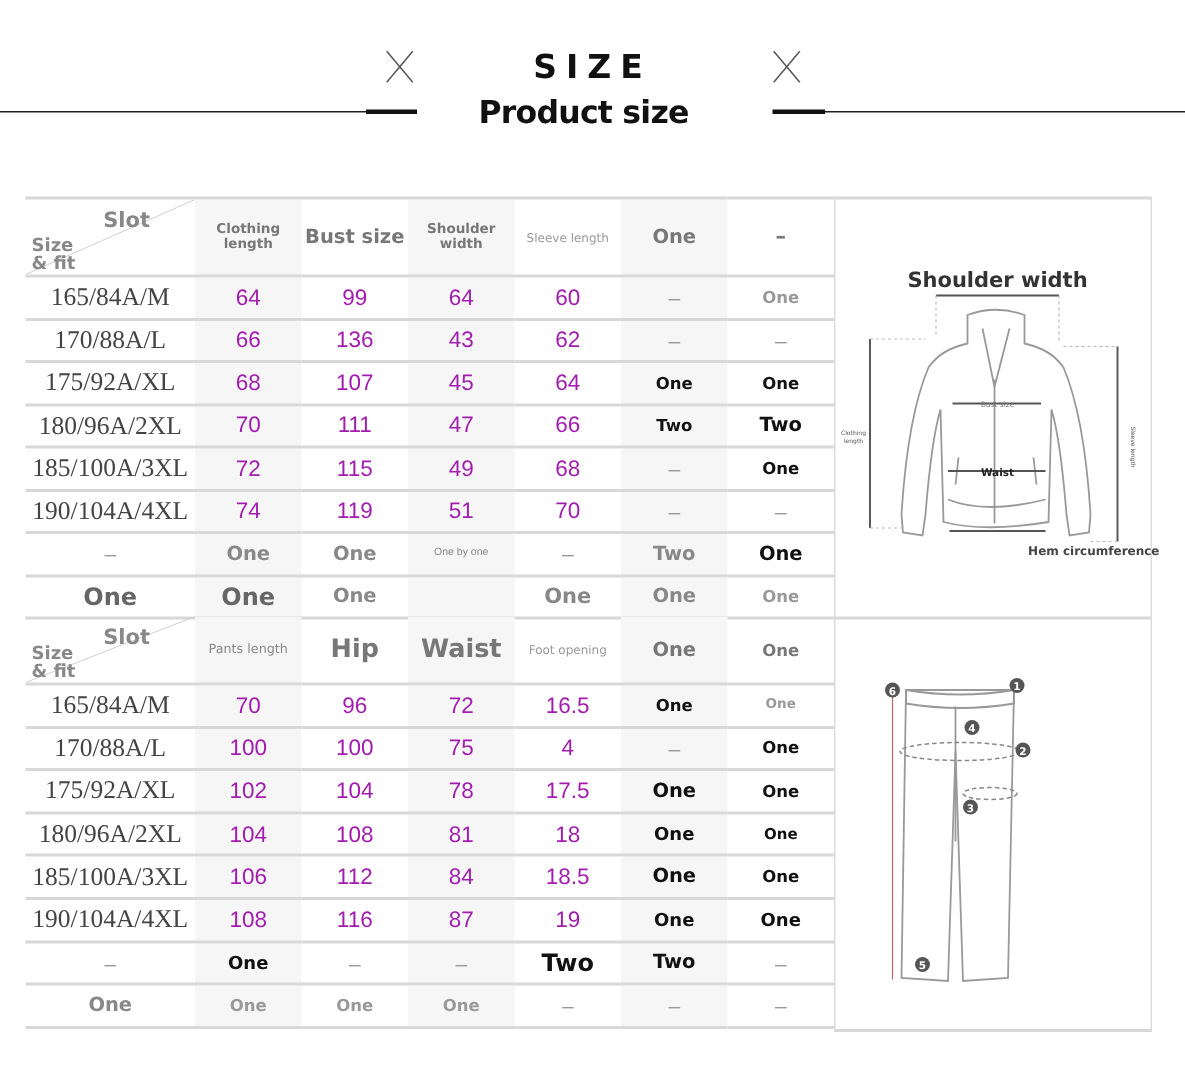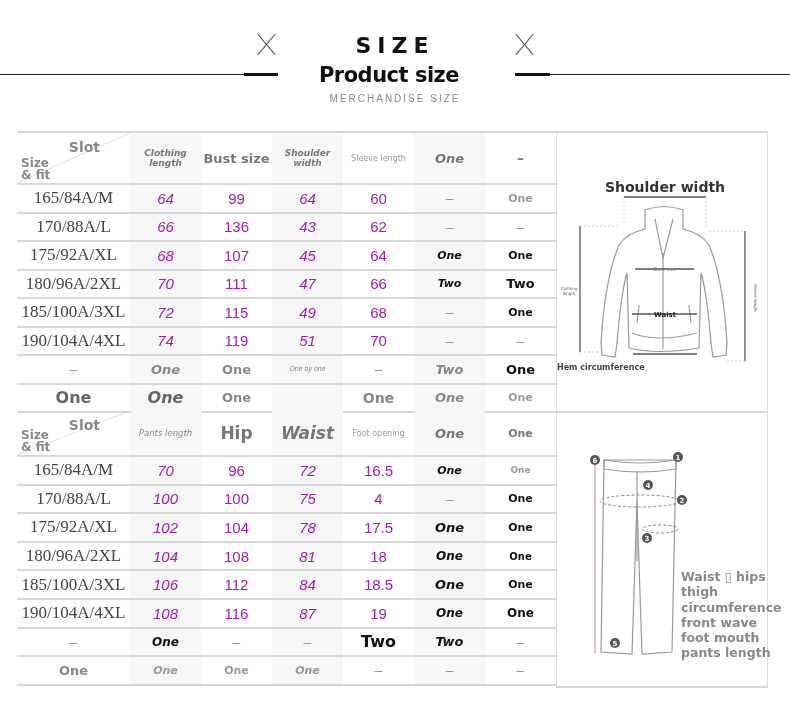--- a/index.html
+++ b/index.html
@@ -63,7 +63,6 @@
   <div class="x x2"></div>
   <div class="title">SIZE</div>
   <div class="subtitle">Product size</div>
-  <div class="tiny">MERCHANDISE SIZE</div>
 </div>
 
 <table class="sz" style="top:131px;">

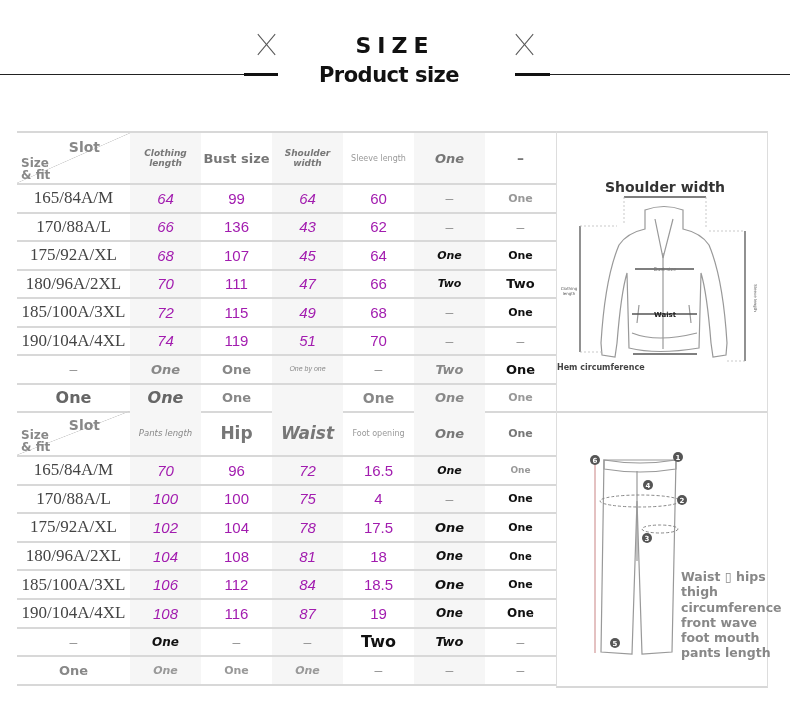--- a/index.html
+++ b/index.html
@@ -24,7 +24,7 @@
   table.sz td { border-bottom:2px solid #d8d8d8; text-align:center; vertical-align:middle; padding:0; overflow:hidden; white-space:nowrap; }
   table.sz td.c0 { font-family:"Liberation Serif", serif; font-size:17px; color:#444; text-align:center; }
   table.sz td.num { font-size:15px; color:#a21caf; }
-  table.sz .shade { background:#f6f6f6;font-style:italic; }
+  table.sz .shade { background:#f6f6f6; }
   table.sz tr.hd td { font-family:"DejaVu Sans", sans-serif; color:#777; font-weight:bold; }
   .corner { position:relative; height:100%; width:100%; }
   .corner .diag { position:absolute; left:0; top:0; width:100%; height:100%; background:linear-gradient(to top right, transparent calc(50% - 0.6px), #cfcfcf 50%, transparent calc(50% + 0.6px)); transform:scaleY(-1); }

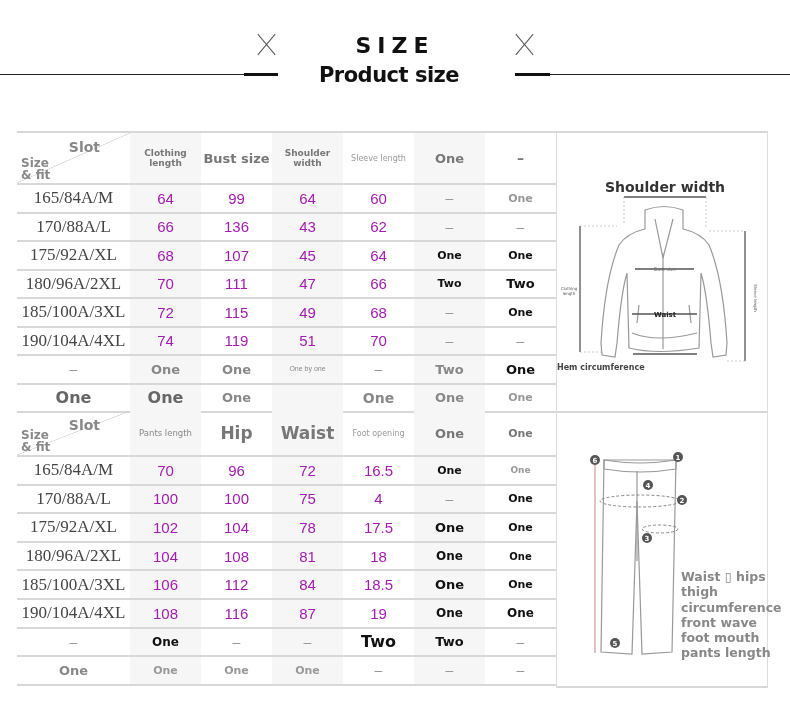--- a/index.html
+++ b/index.html
@@ -47,7 +47,7 @@
   .panel.jacket { left:556px; top:131px; width:210px; height:278px; border-top:2px solid #d8d8d8; border-bottom:2px solid #d8d8d8; }
   .panel.pants { left:556px; top:411px; width:210px; height:275px; border-bottom:2px solid #d8d8d8; }
   .panel .lbl-title { position:absolute; left:0; width:216px; top:46px; text-align:center; font-family:"DejaVu Sans", sans-serif; font-weight:bold; font-size:14px; color:#333; }
-  .panel .lbl-hem { position:absolute; left:0; width:216px; top:230px; text-align:left; font-family:"DejaVu Sans", sans-serif; font-size:8px; font-weight:bold; color:#444; }
+  .panel .lbl-hem { position:absolute; left:0; width:216px; top:230px; text-align:right; font-family:"DejaVu Sans", sans-serif; font-size:8px; font-weight:bold; color:#444; }
   .panel .pants-legend { position:absolute; left:124px; top:158px; font-family:"DejaVu Sans", sans-serif; font-weight:bold; font-size:12.5px; line-height:15.3px; color:#888; }
   svg { position:absolute; left:0; top:0; }
 </style>

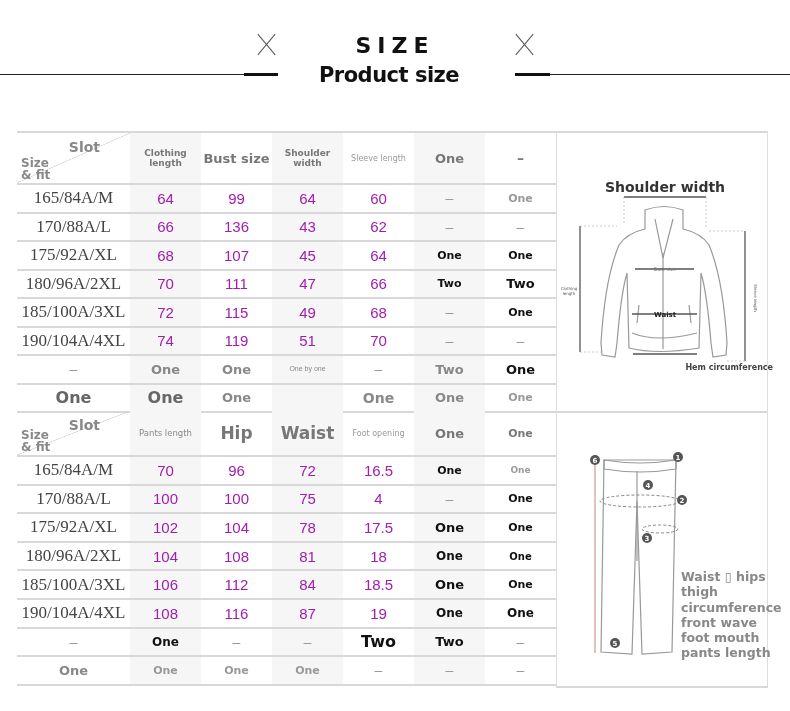--- a/index.html
+++ b/index.html
@@ -327,14 +327,6 @@
         <text x="38" y="52" text-anchor="middle" fill="#fff">6</text>
     </g>
   </svg>
-  <div class="pants-legend">
-    <div>Waist ▯ hips</div>
-    <div>thigh</div>
-    <div>circumference</div>
-    <div>front wave</div>
-    <div>foot mouth</div>
-    <div>pants length</div>
-  </div>
 </div>
 
 </body></html>

